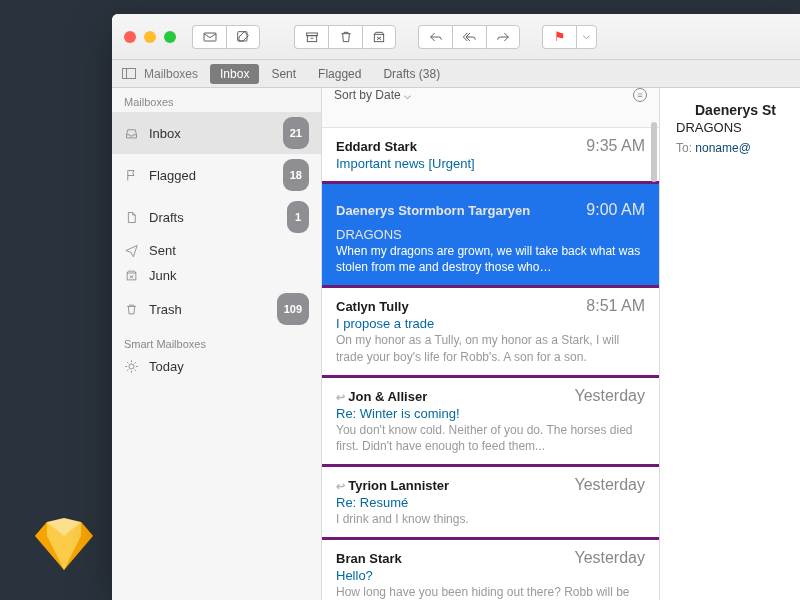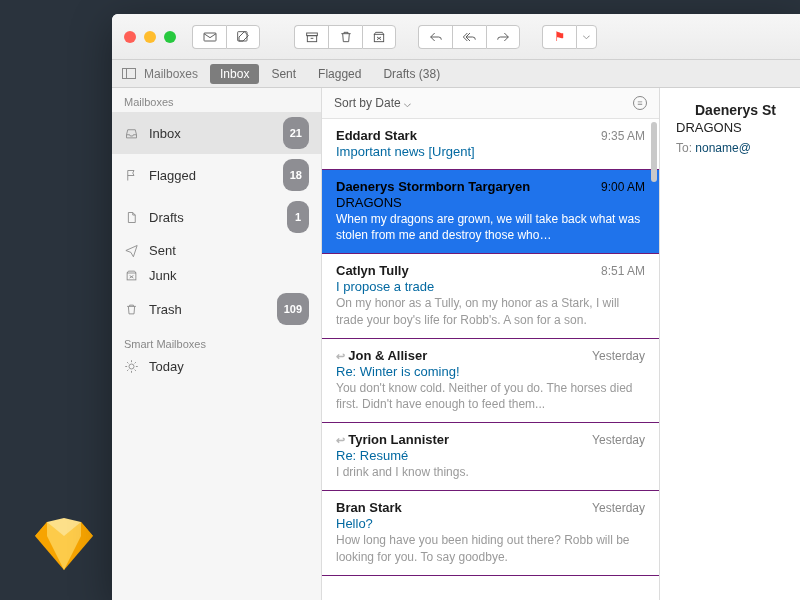--- a/index.html
+++ b/index.html
@@ -37,7 +37,7 @@
 .sb-ico{ width:15px; height:15px; stroke:#888; fill:none; stroke-width:1.4;}
 
 .listcol{ width:338px; border-right:1px solid #dcdcdc; display:flex; flex-direction:column; position:relative;}
-.list-head{ height:31px; border-bottom:1px solid #e3e3e3; display:flex; align-items:center; padding:0 12px; font-size:12px; color:#555; justify-content:space-between; background:#fafafa;}
+.list-head{ height:40px; border-bottom:1px solid #e3e3e3; display:flex; padding:0 12px; font-size:12px; color:#555; justify-content:space-between; background:#fafafa;}
 .list{ overflow-y:auto; flex:1;}
 .msg{ padding:9px 14px 10px; border-bottom:1px solid #701a75;}
 .msg .row1{ display:flex; justify-content:space-between; align-items:baseline;}

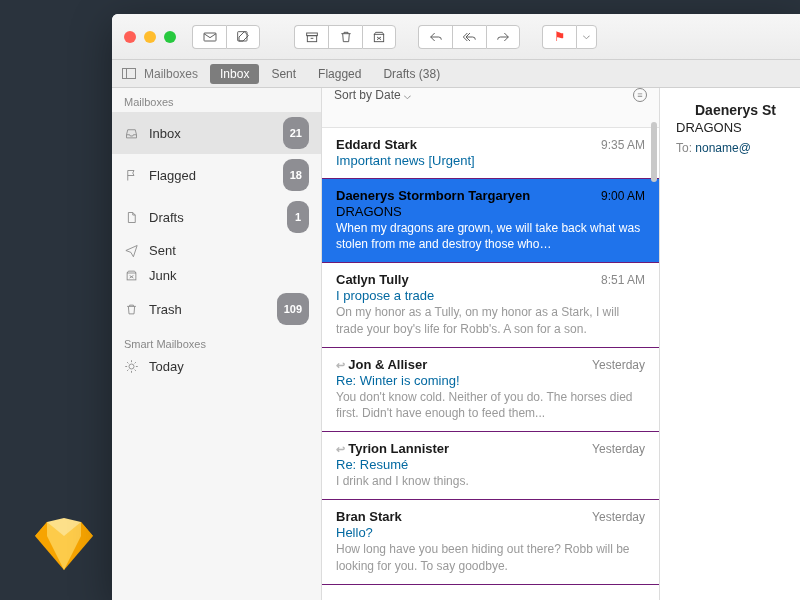--- a/index.html
+++ b/index.html
@@ -39,7 +39,7 @@
 .listcol{ width:338px; border-right:1px solid #dcdcdc; display:flex; flex-direction:column; position:relative;}
 .list-head{ height:40px; border-bottom:1px solid #e3e3e3; display:flex; padding:0 12px; font-size:12px; color:#555; justify-content:space-between; background:#fafafa;}
 .list{ overflow-y:auto; flex:1;}
-.msg{ padding:9px 14px 10px; border-bottom:1px solid #701a75;}
+.msg{ padding:9px 14px 10px; border-bottom:3px solid #701a75;}
 .msg .row1{ display:flex; justify-content:space-between; align-items:baseline;}
 .msg .from{ font-weight:700; font-size:13px; color:#1a1a1a;}
 .msg .time{ font-size:12px; color:#888;}

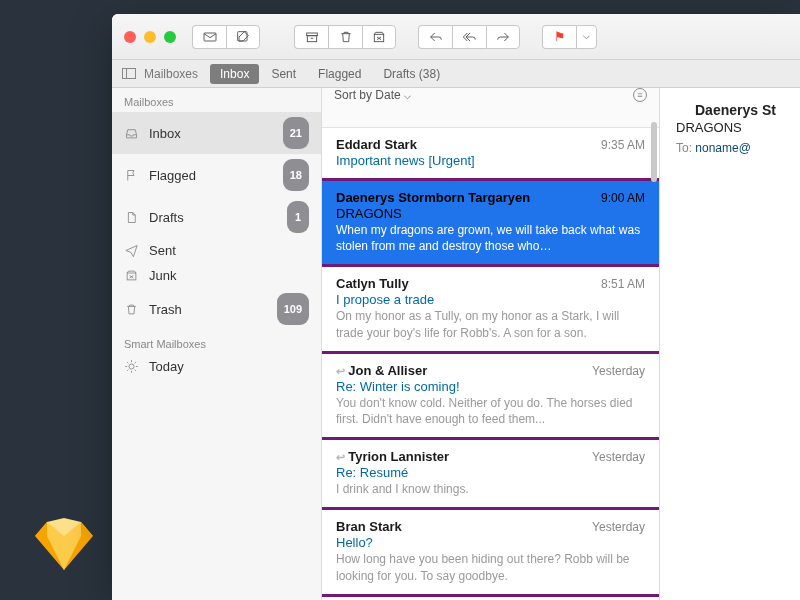--- a/index.html
+++ b/index.html
@@ -42,7 +42,7 @@
 .msg{ padding:9px 14px 10px; border-bottom:3px solid #701a75;}
 .msg .row1{ display:flex; justify-content:space-between; align-items:baseline;}
 .msg .from{ font-weight:700; font-size:13px; color:#1a1a1a;}
-.msg .time{ font-size:12px; color:#888;}
+.msg .time{ font-size:16px; color:#888;}
 .msg .subj{ font-size:13px; color:#0369a1; margin-top:1px;}
 .msg .prev{ font-size:12px; color:#9a9a9a; line-height:1.35; margin-top:1px;}
 .msg.sel{ background:#1f73eb;}

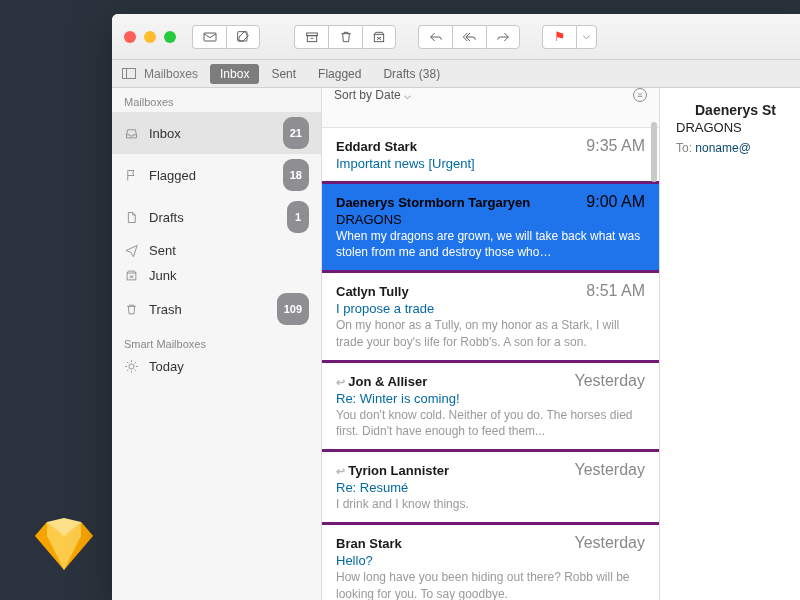--- a/index.html
+++ b/index.html
@@ -46,7 +46,7 @@
 .msg .subj{ font-size:13px; color:#0369a1; margin-top:1px;}
 .msg .prev{ font-size:12px; color:#9a9a9a; line-height:1.35; margin-top:1px;}
 .msg.sel{ background:#1f73eb;}
-.msg.sel .from,.msg.sel .time,.msg.sel .subj{ color:#000000;}
+.msg.sel .from,.msg.sel .time,.msg.sel .subj{ color:#e5e5e5;margin-top:8px;}
 .msg.sel .prev{ color:#ffffff;}
 .reply-ind{ color:#b8b8b8; font-size:11px; margin-right:3px;}
 .scroll-thumb{ position:absolute; right:2px; top:34px; width:6px; height:60px; background:#c9c9c9; border-radius:3px;}

